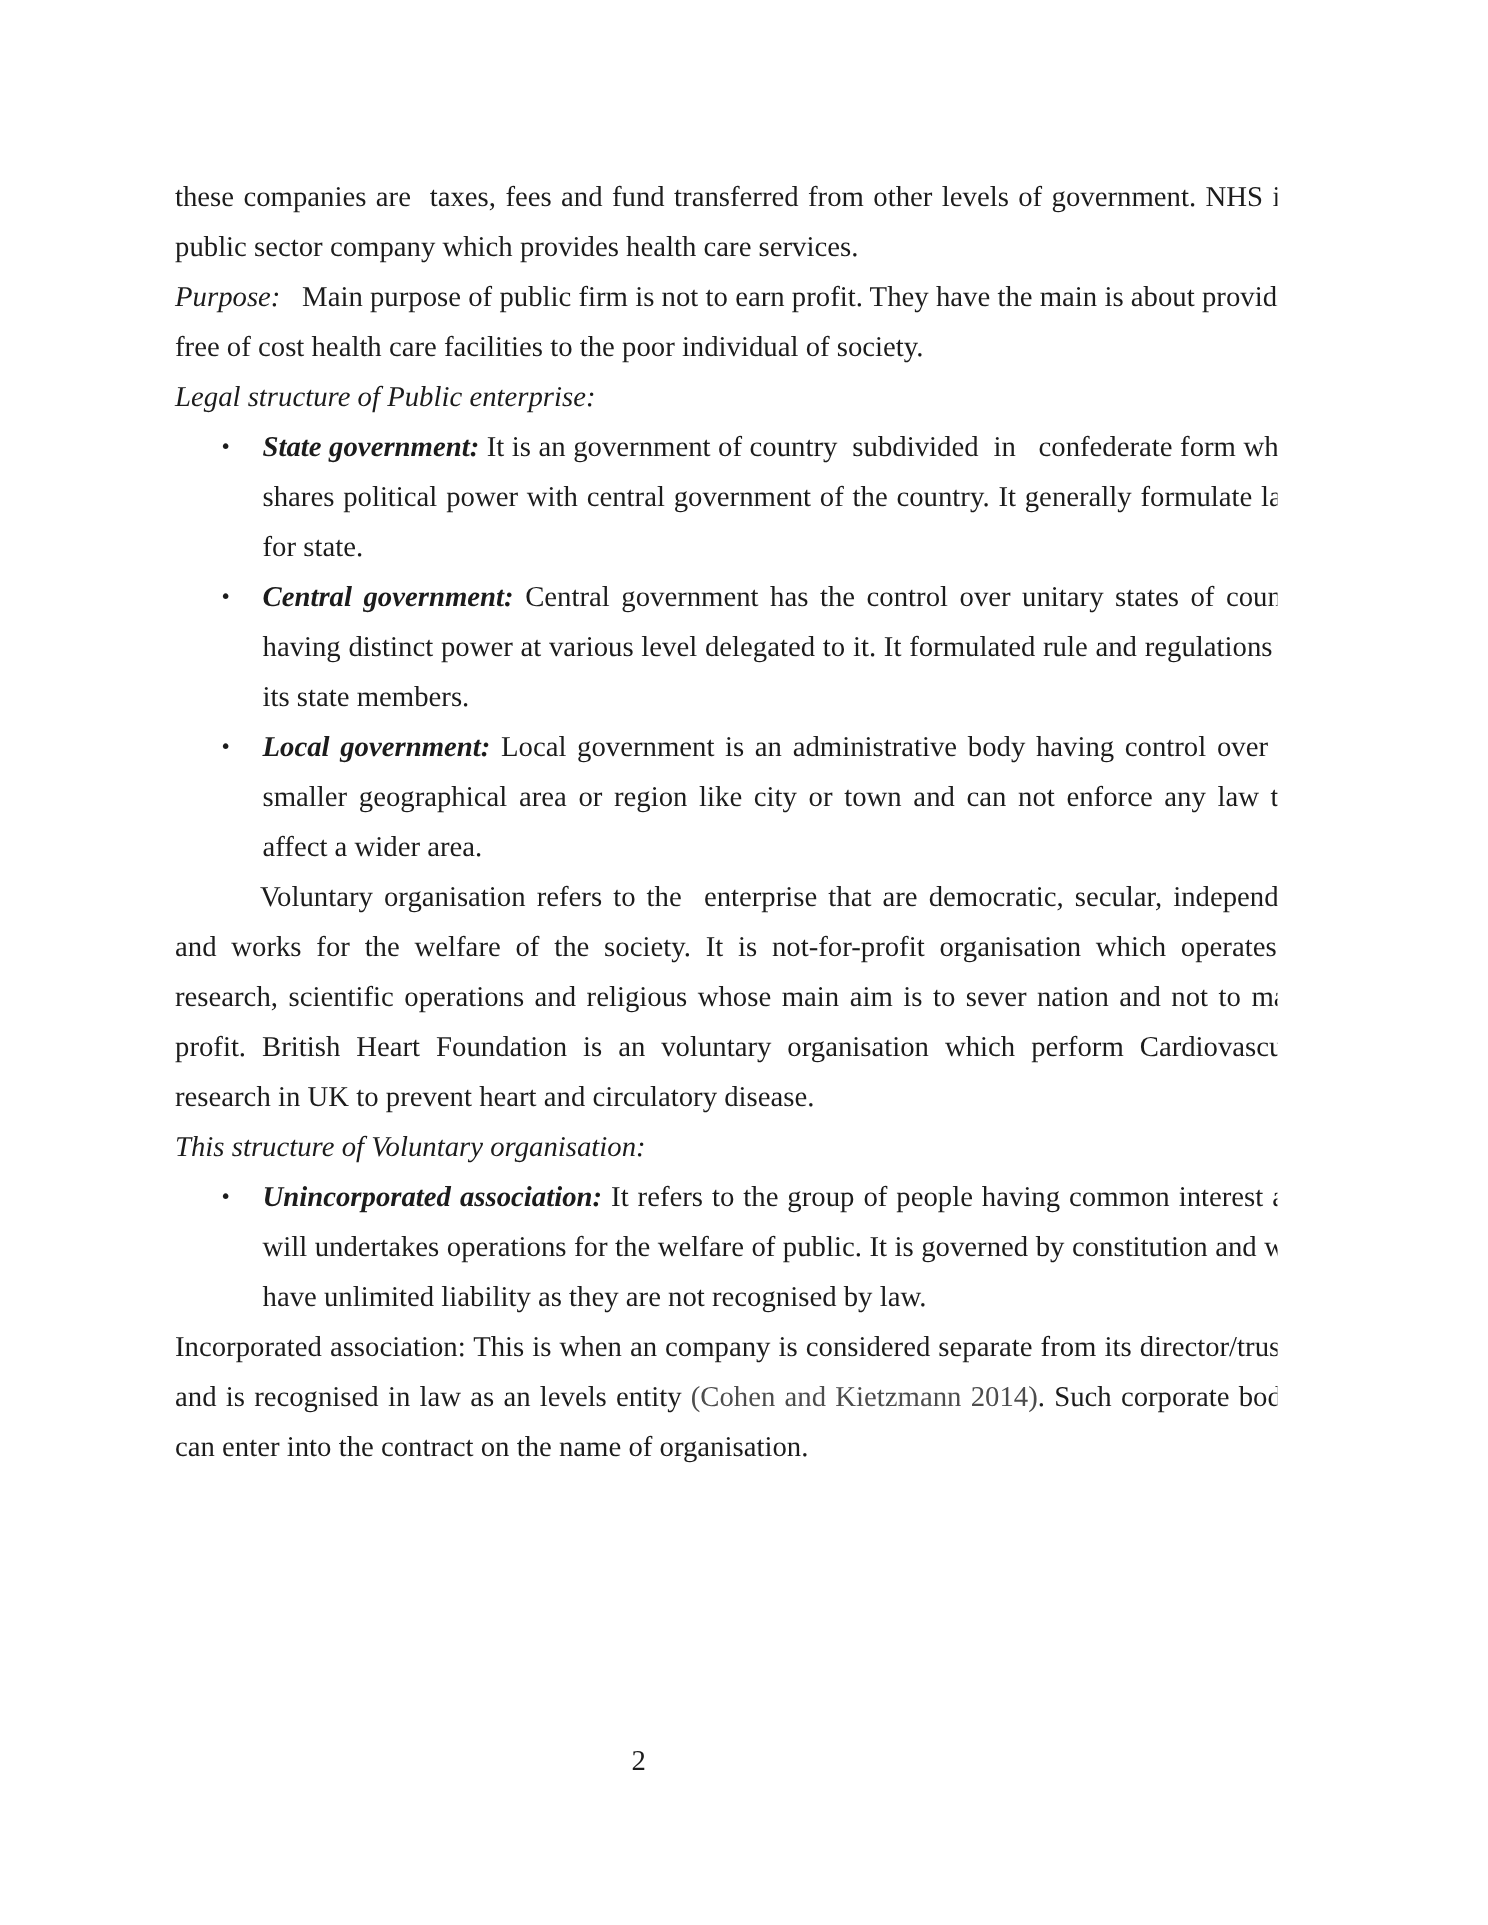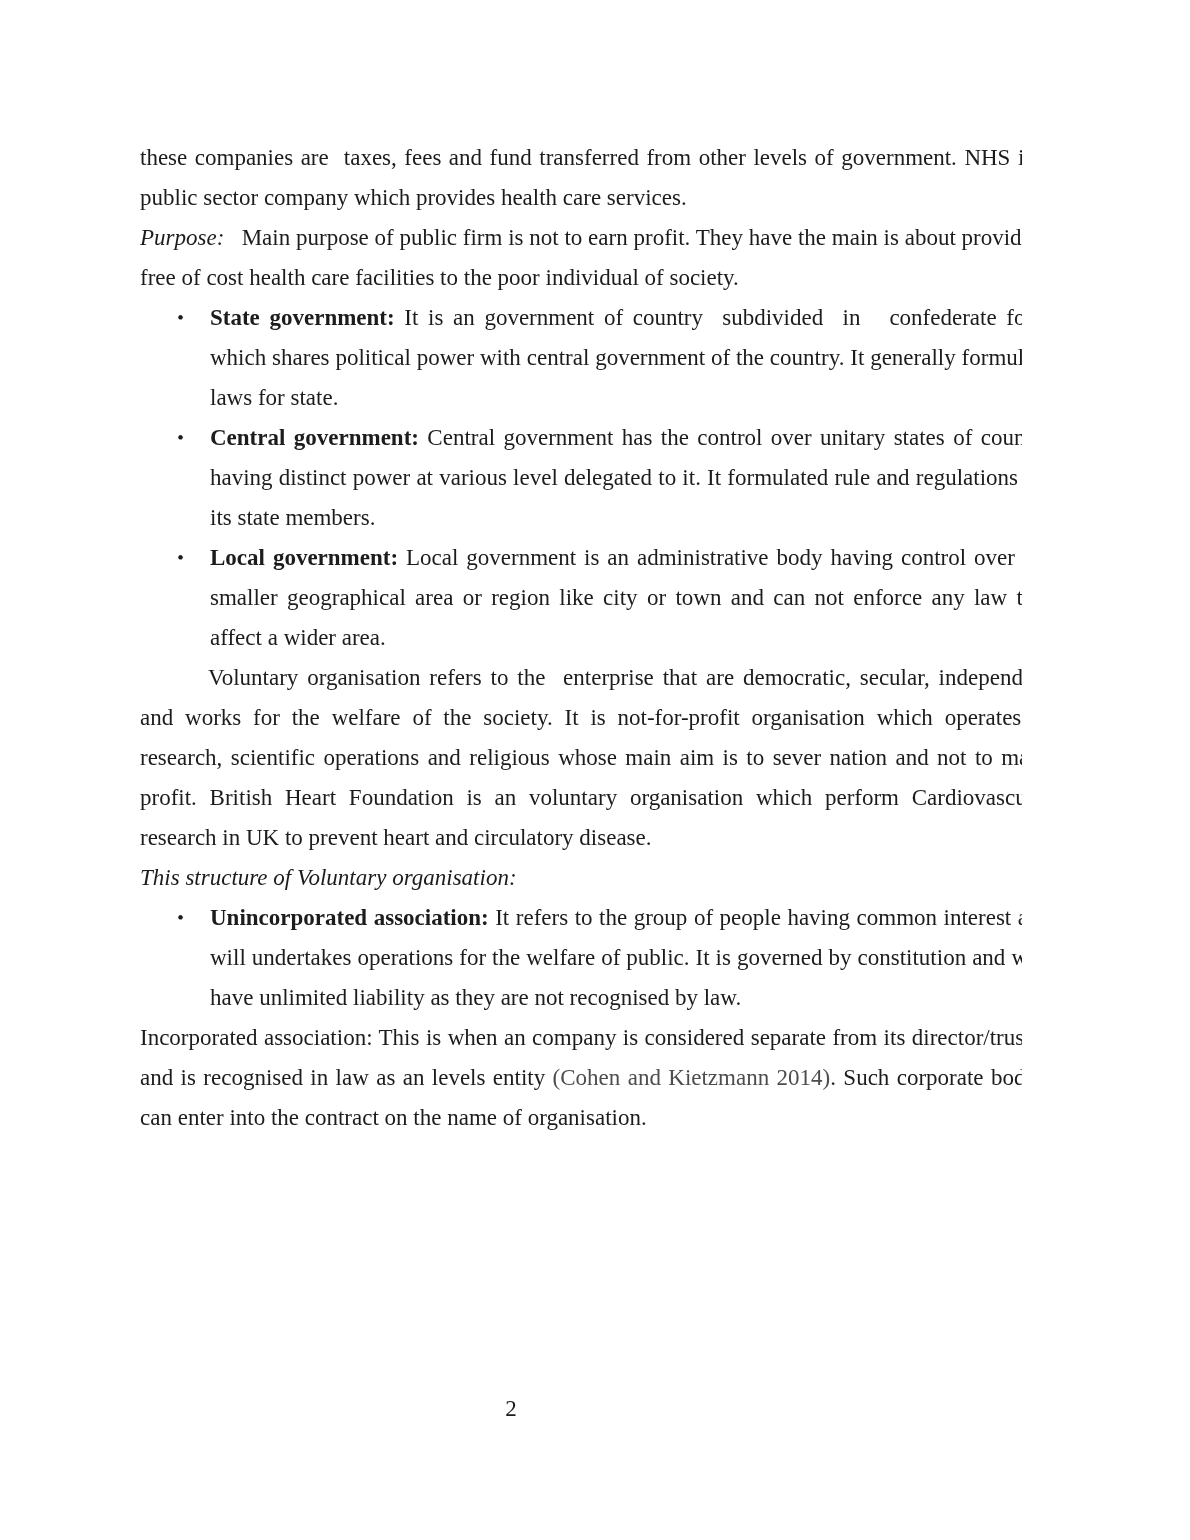--- a/index.html
+++ b/index.html
@@ -76,6 +76,7 @@
 
     <p class="para"><span class="iu">Purpose:</span><span>&nbsp;&nbsp; Main purpose of public firm is not to earn profit. They have the main is about providing free of cost health care facilities to the poor individual of society.</span></p>
 
+    <p class="para"><span class="iu">Legal structure of Public enterprise:</span></p>
 
     <ul class="bullets">
       <li>

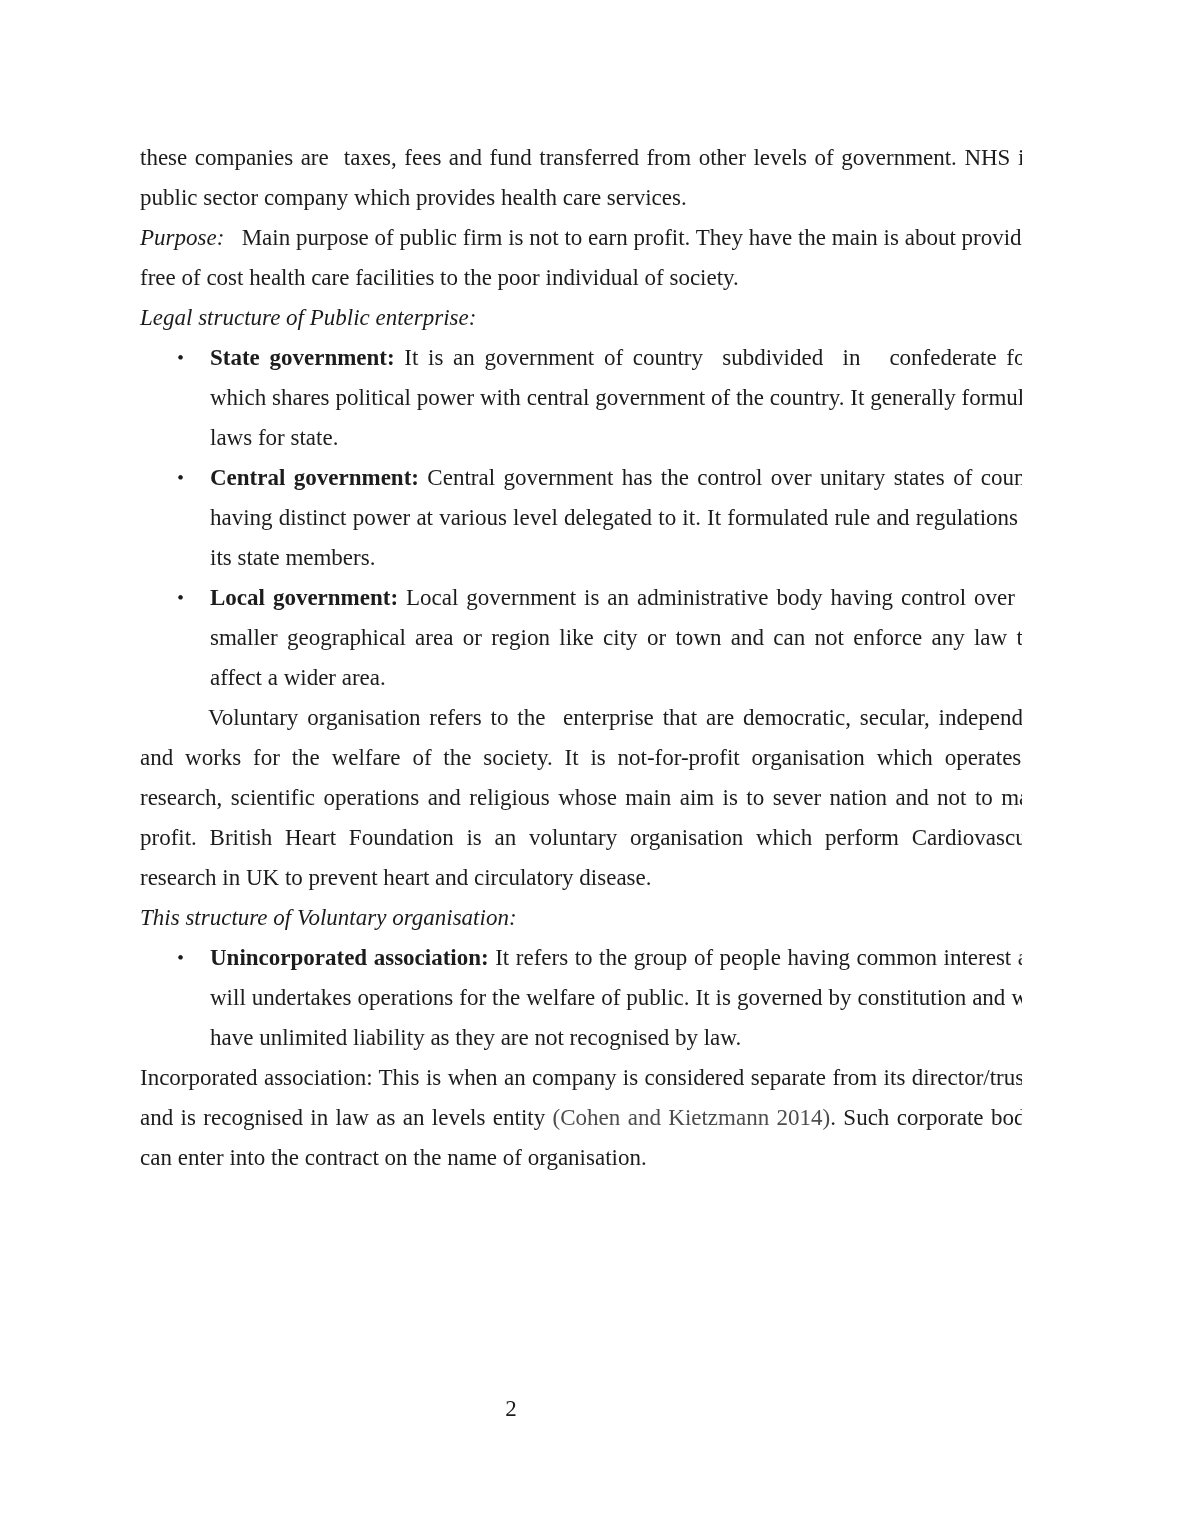--- a/index.html
+++ b/index.html
@@ -35,6 +35,7 @@
   }
   .bi {
     font-weight: bold;
+    font-style: italic;
   }
   .indent-first { text-indent: 68px; }
   ul.bullets {

